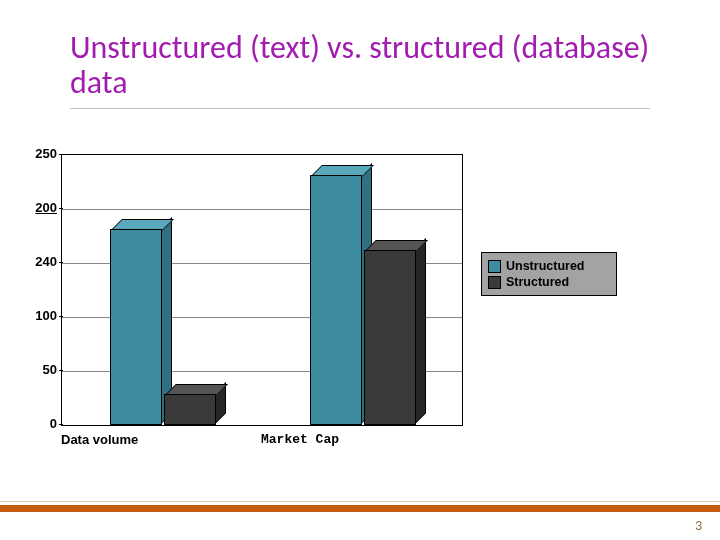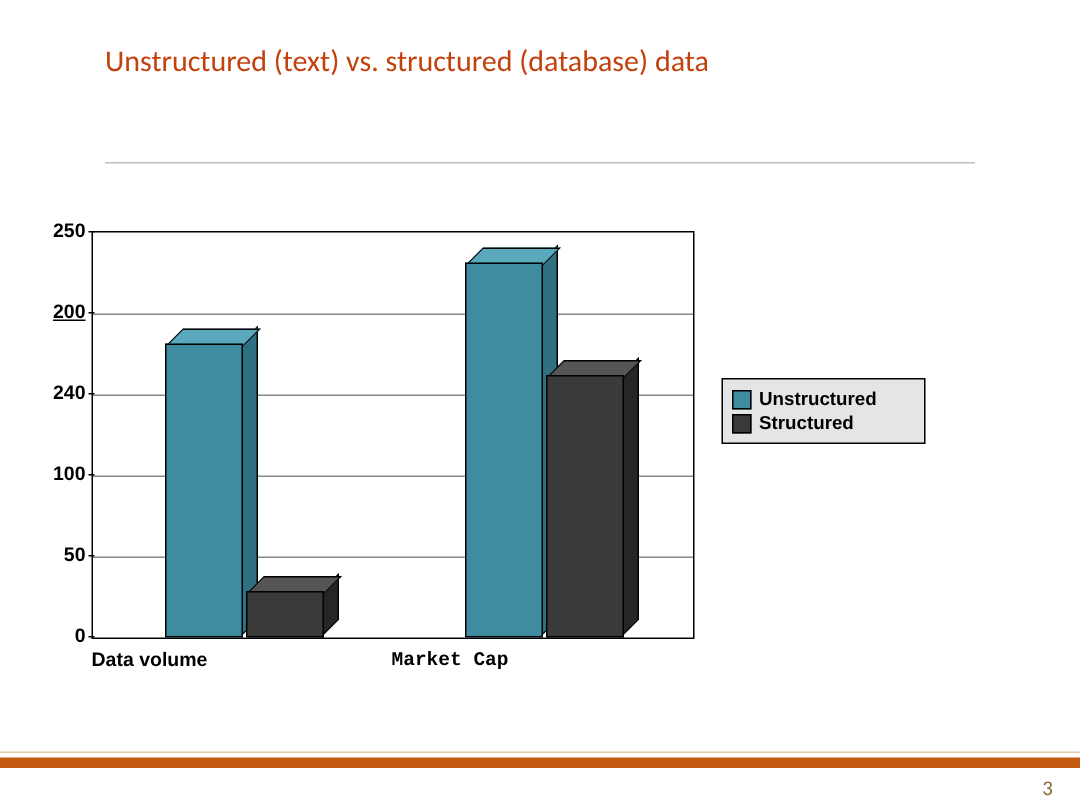--- a/index.html
+++ b/index.html
@@ -4,7 +4,7 @@
 <style>
 html,body{margin:0;padding:0;width:720px;height:540px;background:#fff;font-family:Calibri,Arial,sans-serif;position:relative}
 .slide{width:720px;height:540px;position:relative;overflow:hidden}
-.title{position:absolute;left:70px;top:30px;width:580px;font-size:20px;line-height:1.1;color:#c2410c}
+.title{position:absolute;left:70px;top:30px;width:580px;font-size:32px;line-height:1.1;color:#a21caf}
 .title-underline{position:absolute;left:70px;top:108px;width:580px;height:1px;background:#bfbfbf}
 .chart-area{position:absolute;left:3px;top:150px;width:620px;height:340px}
 .plot{position:absolute;left:58px;top:4px;width:400px;height:270px;border:1.5px solid #000;background:#fff}

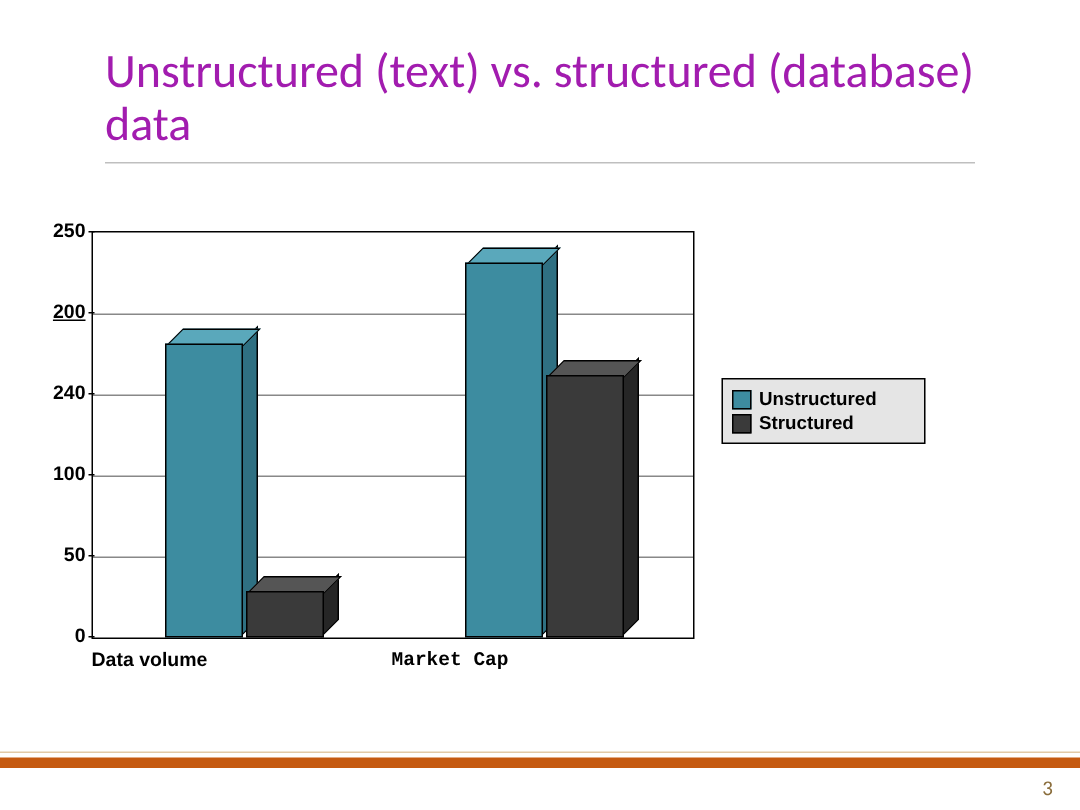--- a/index.html
+++ b/index.html
@@ -17,7 +17,7 @@
 .bar-top{position:absolute;border:1px solid #000}
 .bar-side{position:absolute;border:1px solid #000}
 .xlabel{position:absolute;top:282px;width:160px;font:700 13px Arial}
-.legend{position:absolute;left:478px;top:102px;width:122px;border:1px solid #000;background:#e5e5e5;padding:4px 6px;font:700 12.5px Arial}
+.legend{position:absolute;left:478px;top:102px;width:122px;border:1px solid #000;background:#a3a3a3;padding:4px 6px;font:700 12.5px Arial}
 .legend-row{display:flex;align-items:center;margin:2px 0}
 .swatch{width:11px;height:11px;border:1px solid #000;margin-right:5px;flex:none}
 .footer-bar{position:absolute;left:0;bottom:28px;width:720px;height:7px;background:#c55a11}

